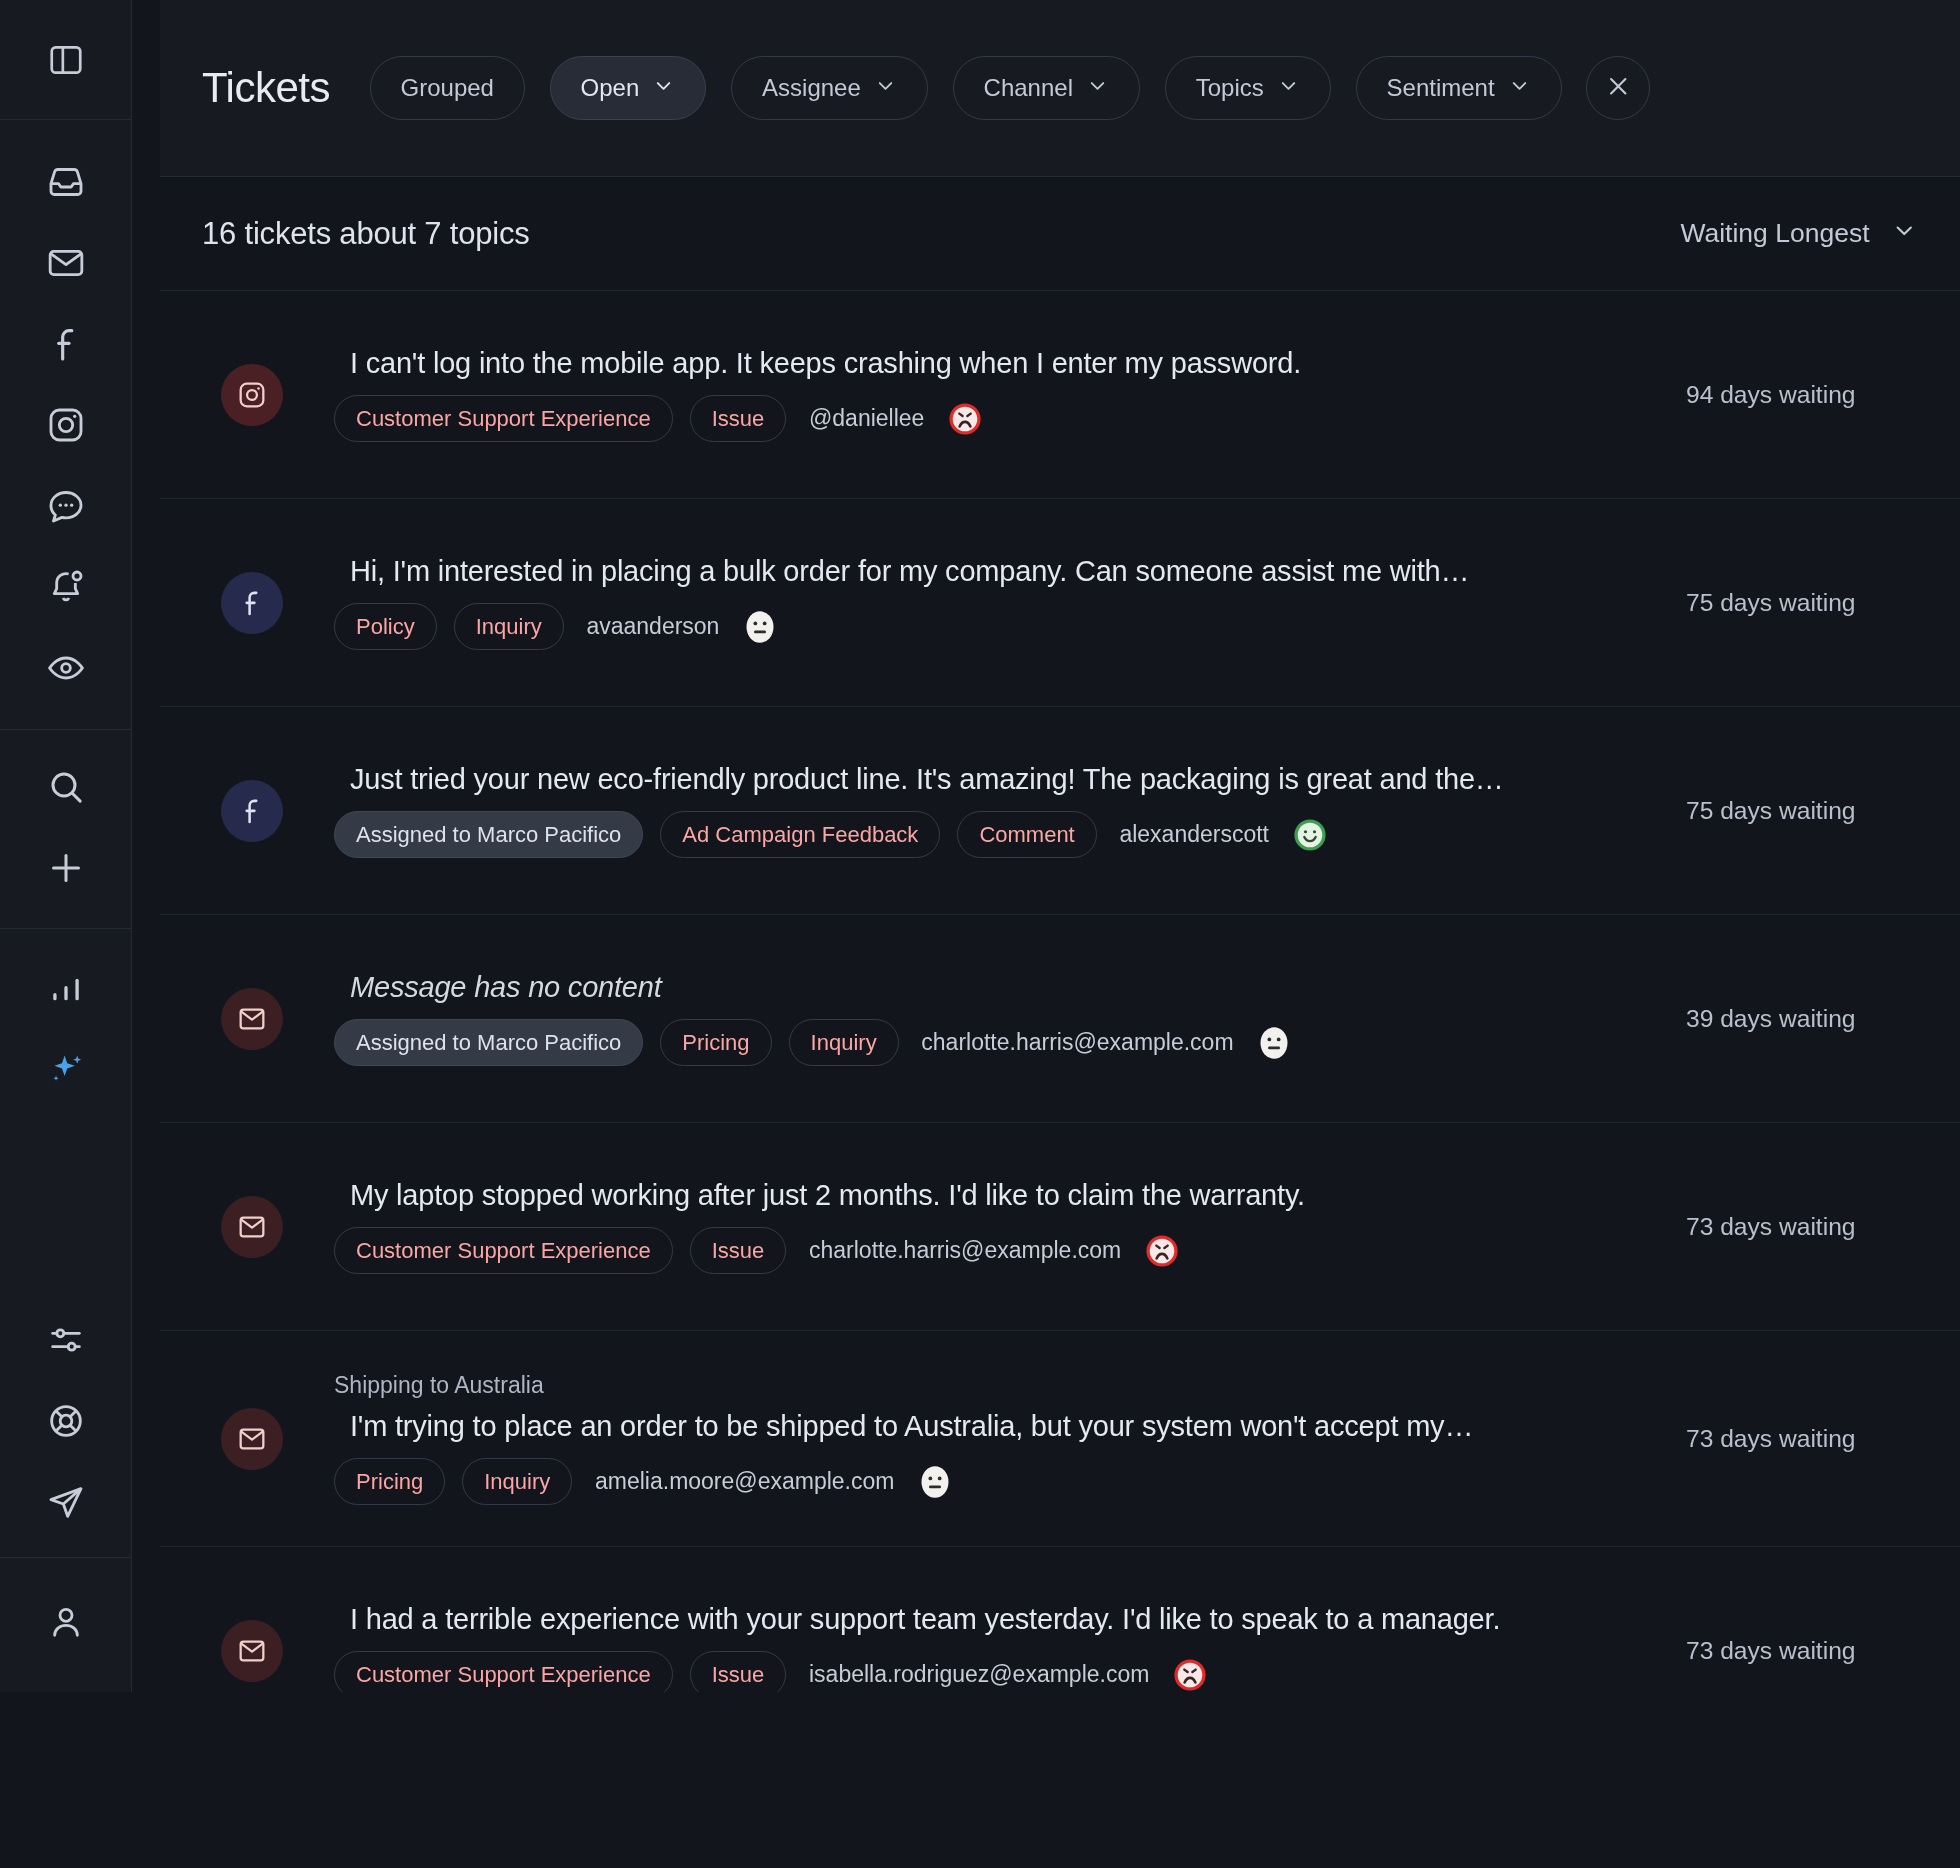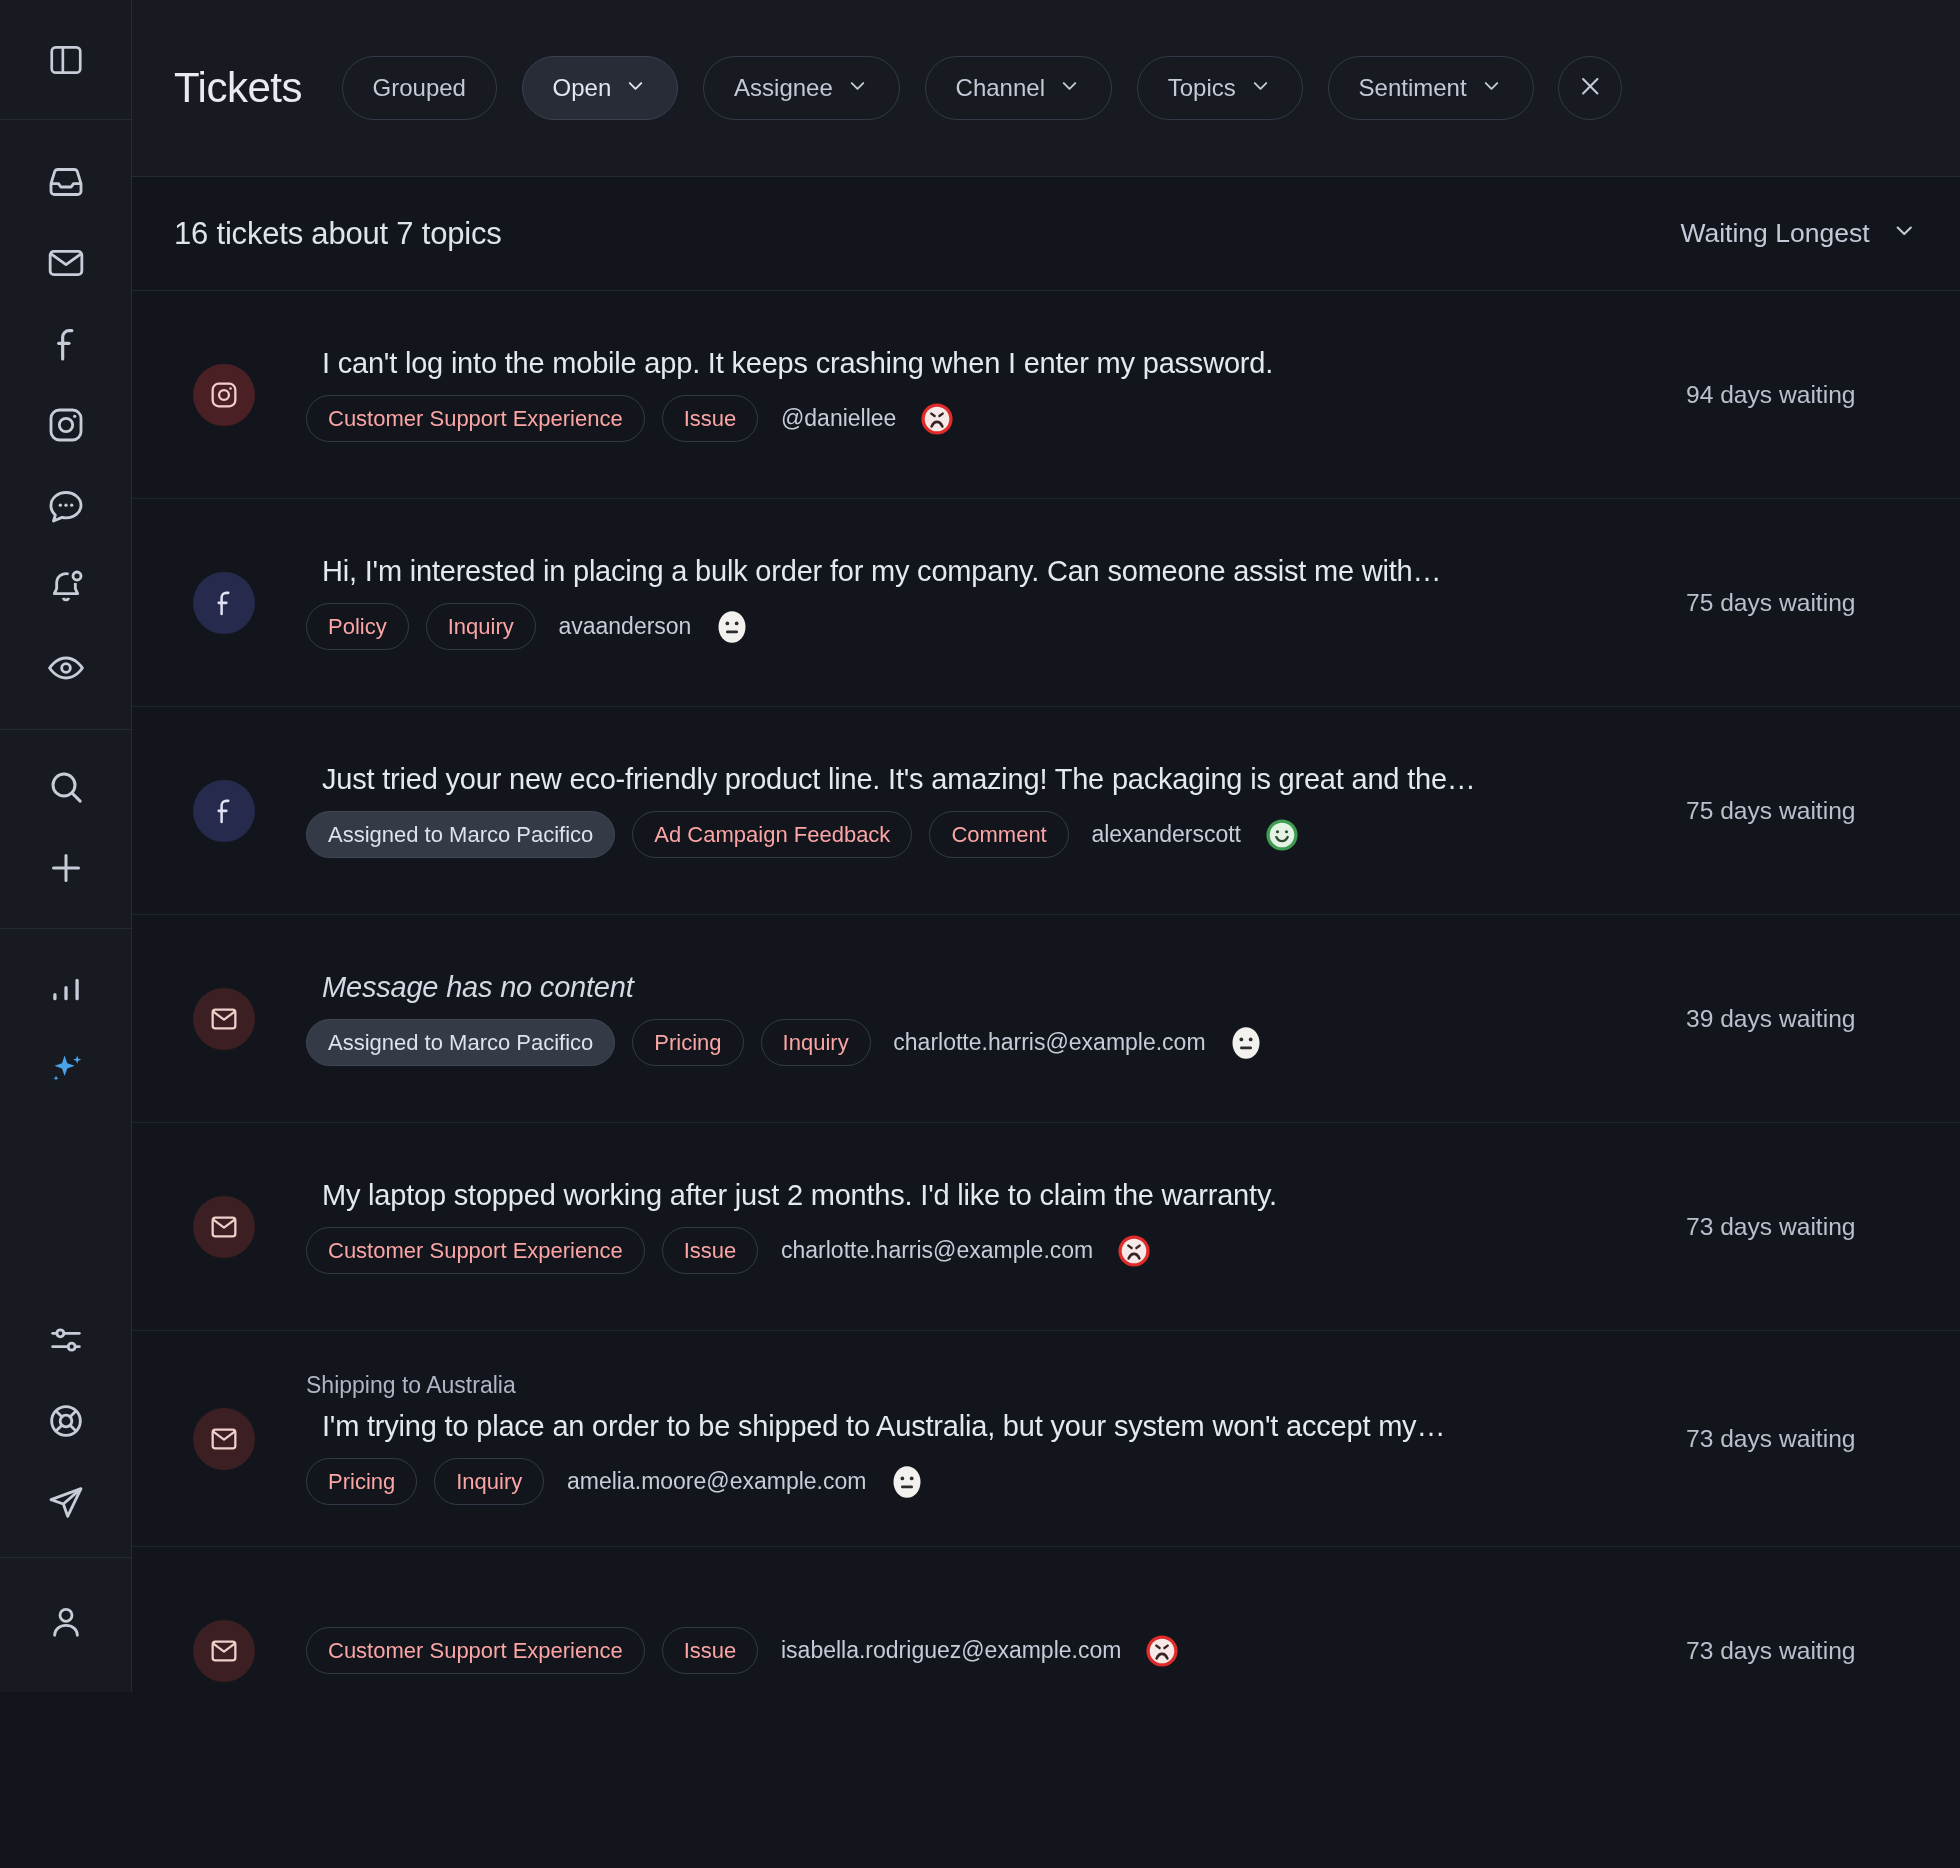--- a/index.html
+++ b/index.html
@@ -9,7 +9,7 @@
     font-family: "Liberation Sans", sans-serif;
     overflow: hidden;
   }
-  .app { display: flex; width: 1961px; height: 1692px; }
+  .app { display: flex; width: 1961px; height: 1692px; gap: 28px; }
 
   
   .sidebar {

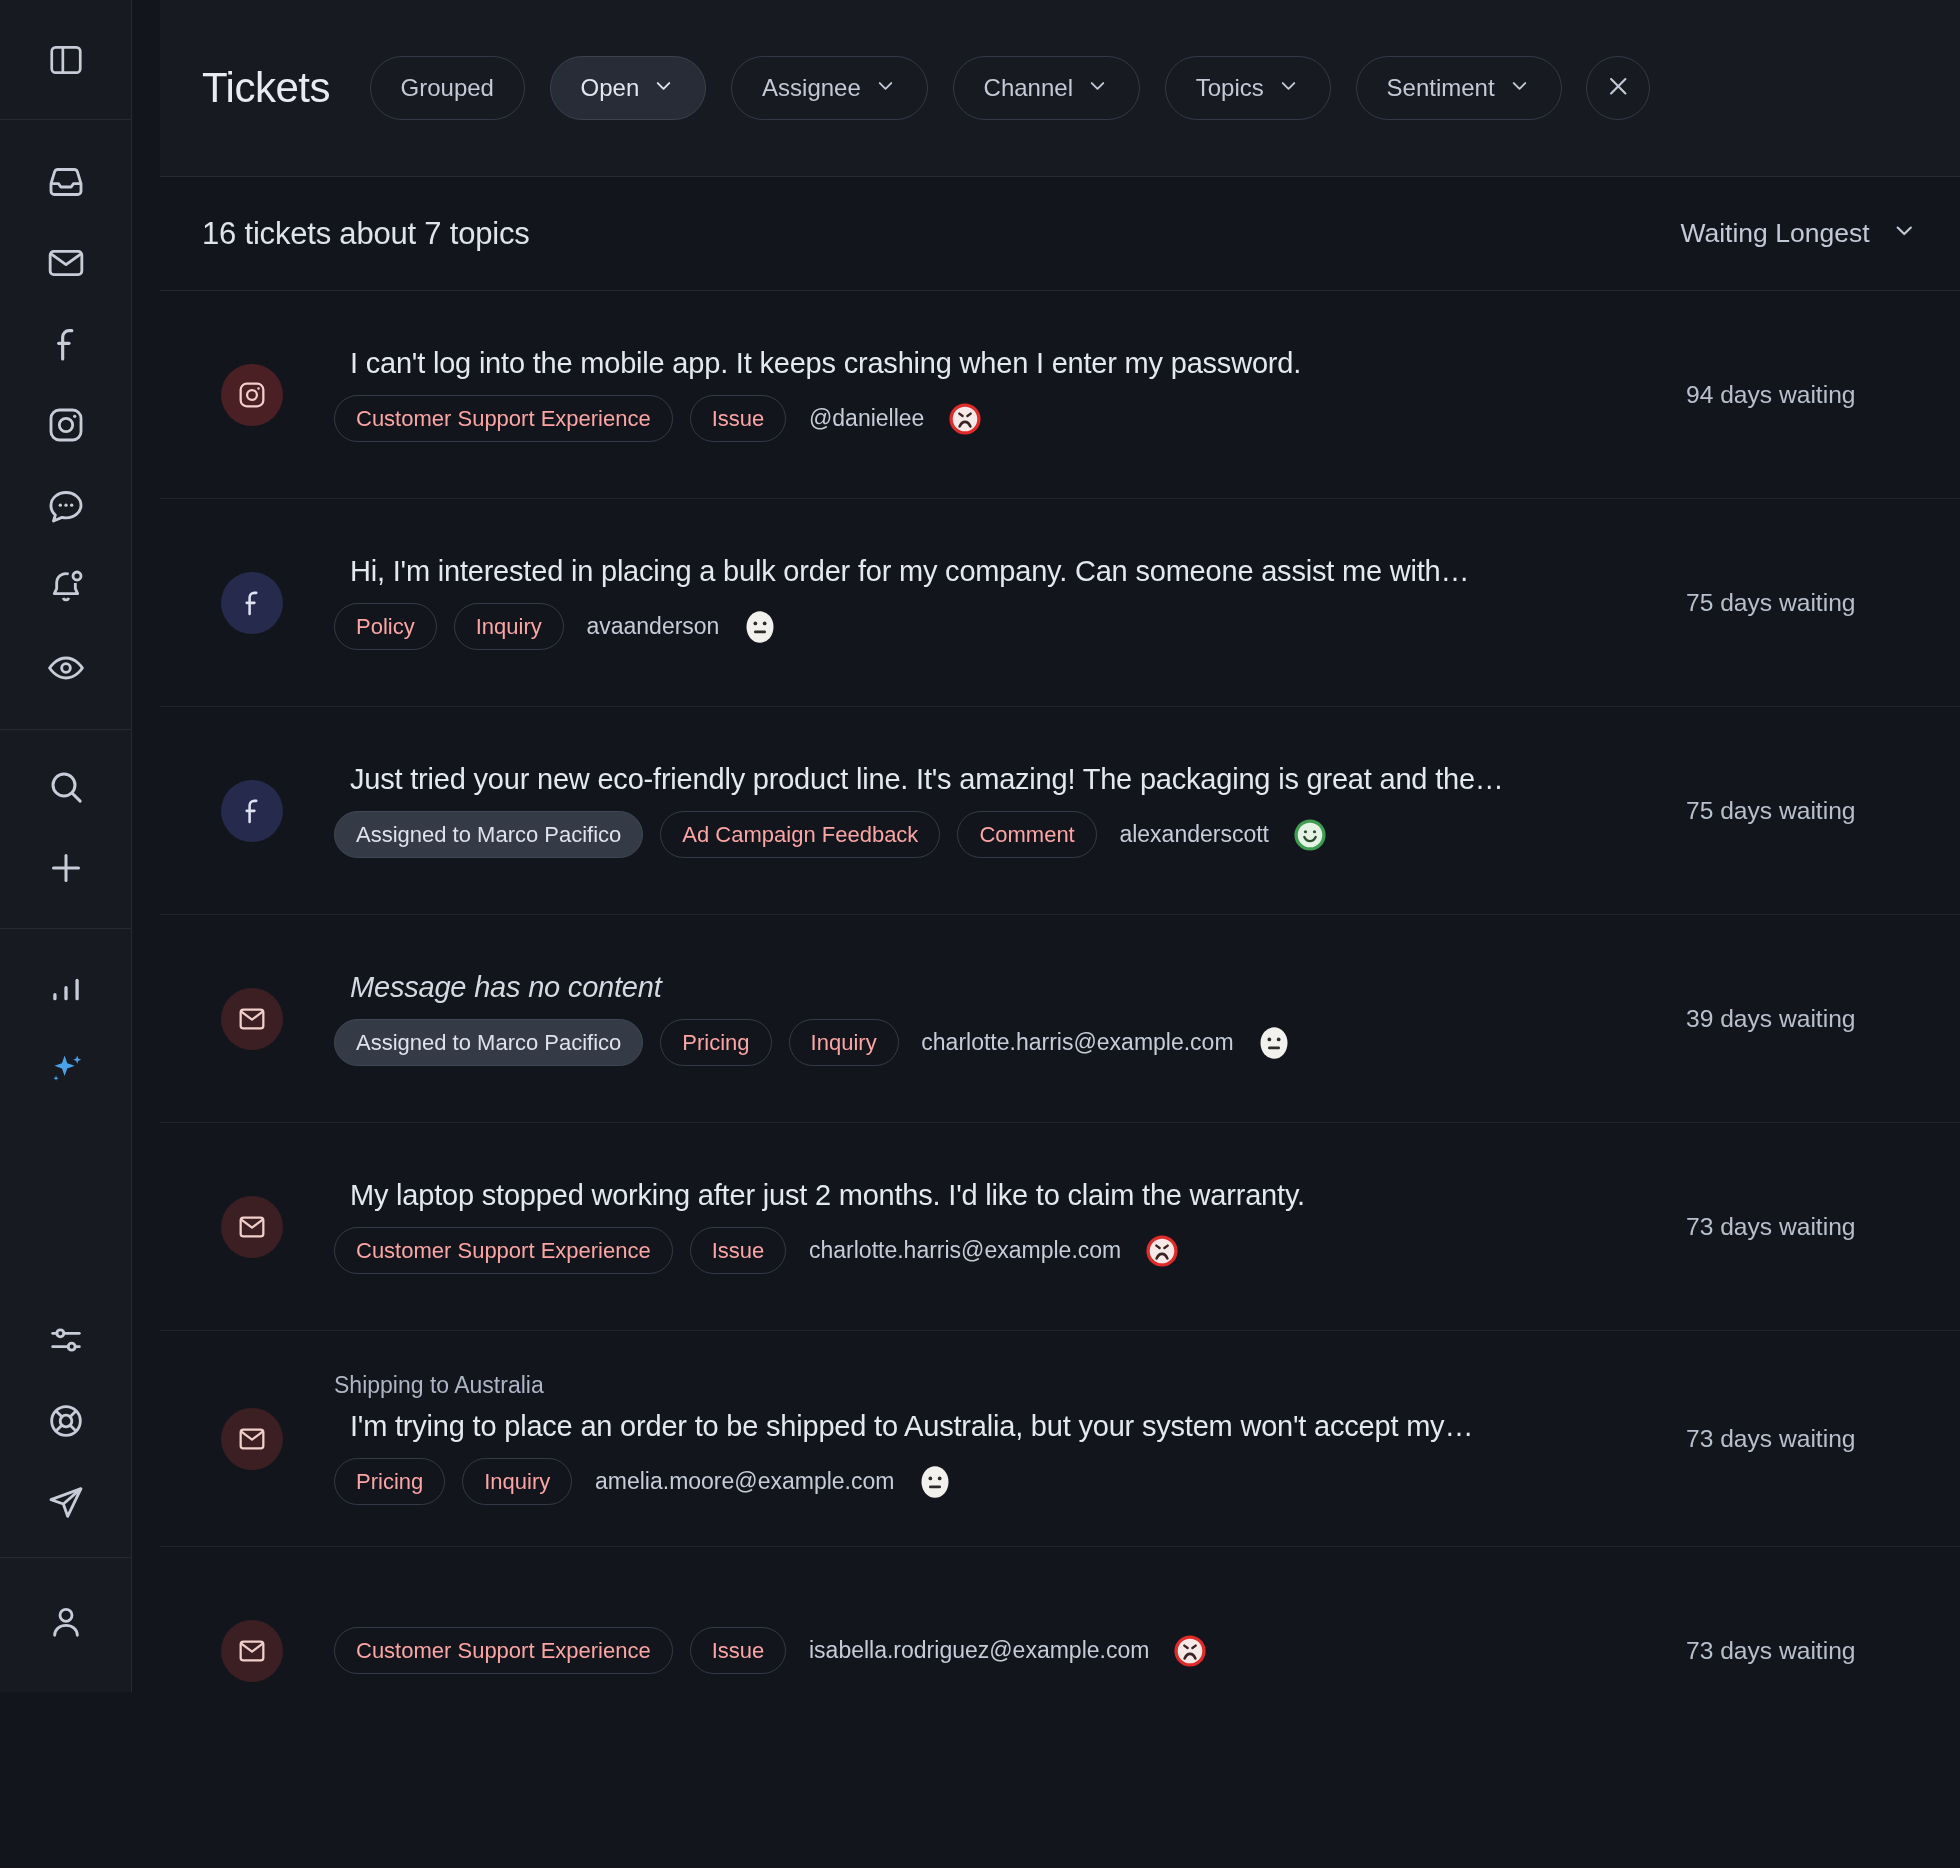--- a/index.html
+++ b/index.html
@@ -521,6 +521,7 @@
     </div>
     <div class="body">
 
+      <div class="preview">I had a terrible experience with your support team yesterday. I'd like to speak to a manager.</div>
       <div class="meta">
         <span class="tag">Customer Support Experience</span>
               <span class="tag">Issue</span>

